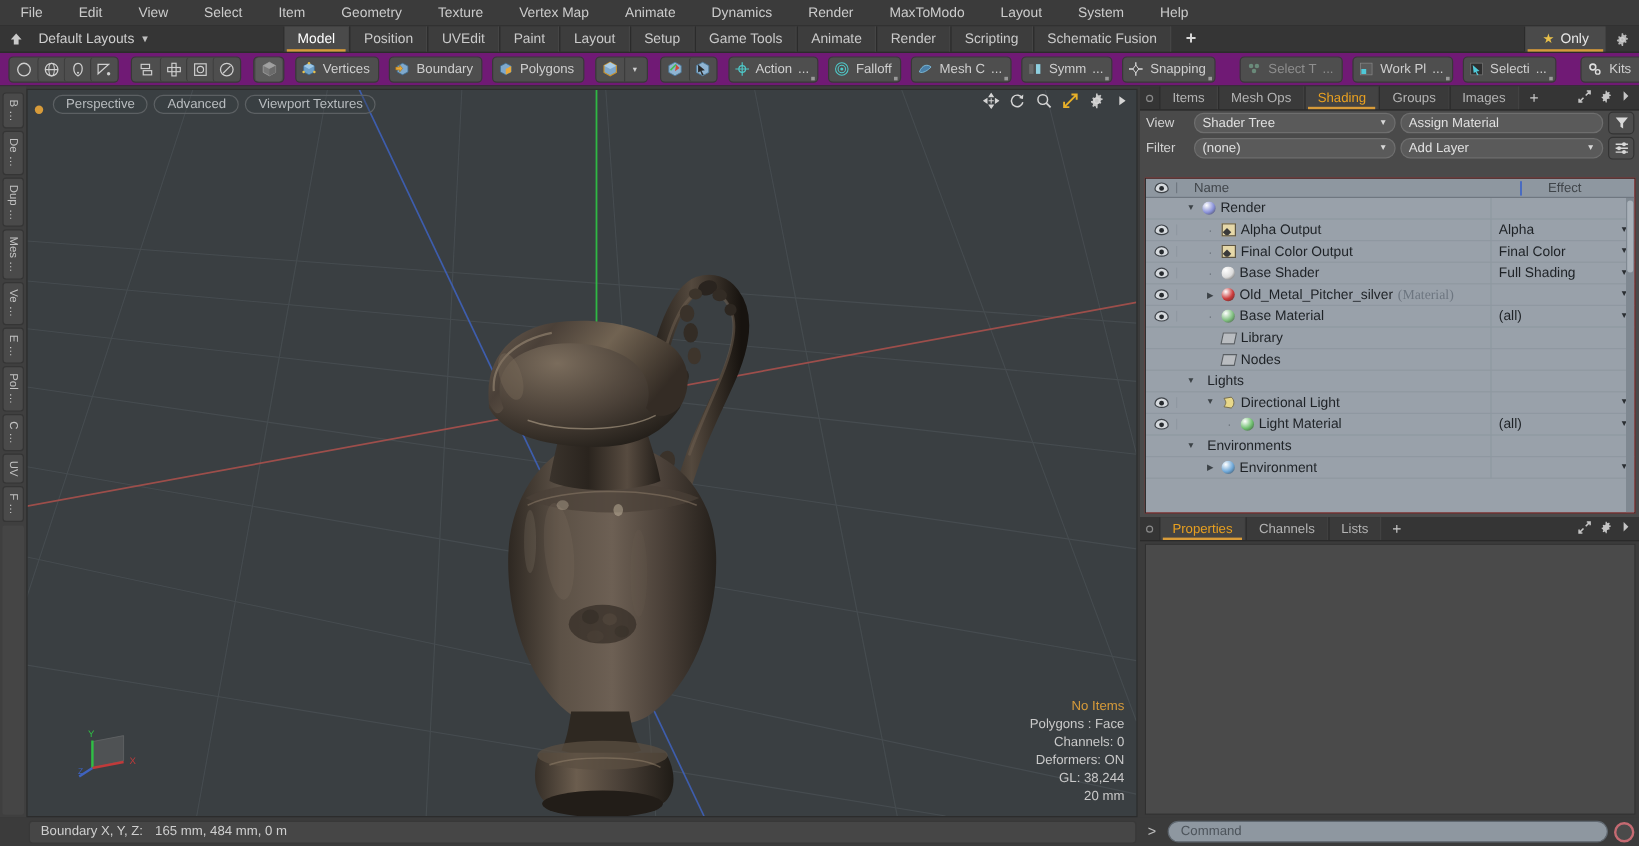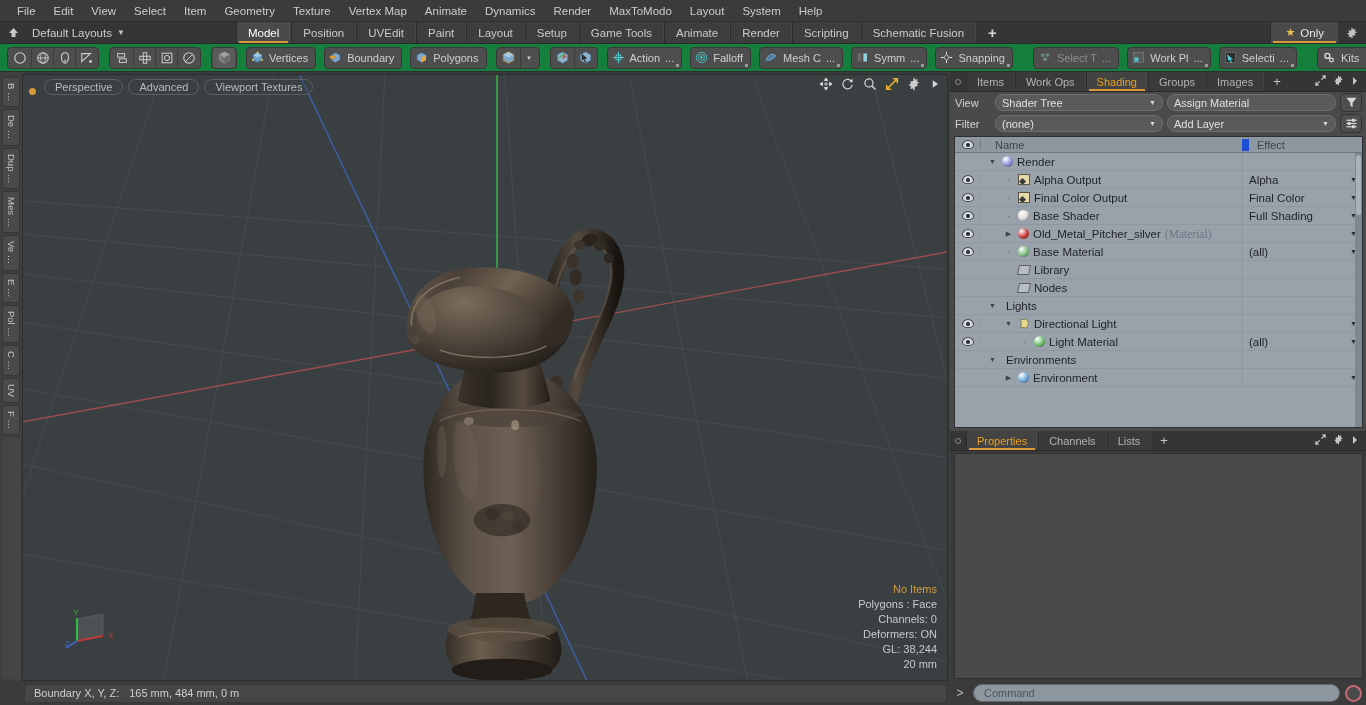--- a/index.html
+++ b/index.html
@@ -16,7 +16,7 @@
   
   .menubar {
     height:22px; background:#3b3b3b; display:flex; align-items:center;
-    padding-left:8px; flex:0 0 22px; border-bottom:1px solid #303030;
+    padding-left:8px; flex:0 0 22px; border-bottom:1px solid #303030;gap:12px;
   }
   .menubar .mi {
     padding:0 9px; height:22px; line-height:22px; color:#cccccc; font-size:11.5px;

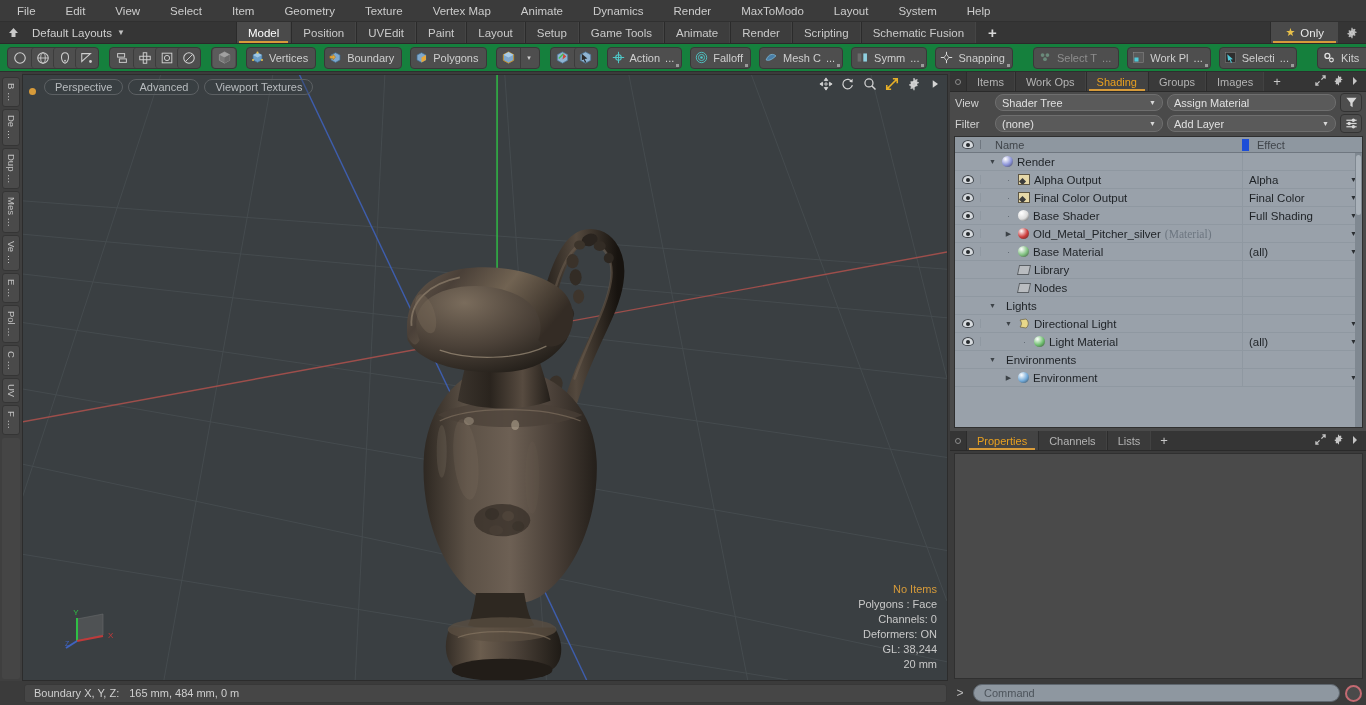--- a/index.html
+++ b/index.html
@@ -59,7 +59,7 @@
 
   
   .toolbar {
-    height:28px; background:#15803d; display:flex; align-items:center;
+    height:28px; background:#701a75; display:flex; align-items:center;
     flex:0 0 28px; padding:0 4px; gap:4px; border-bottom:1px solid #2e2e2e;
   }
   .tb-group {

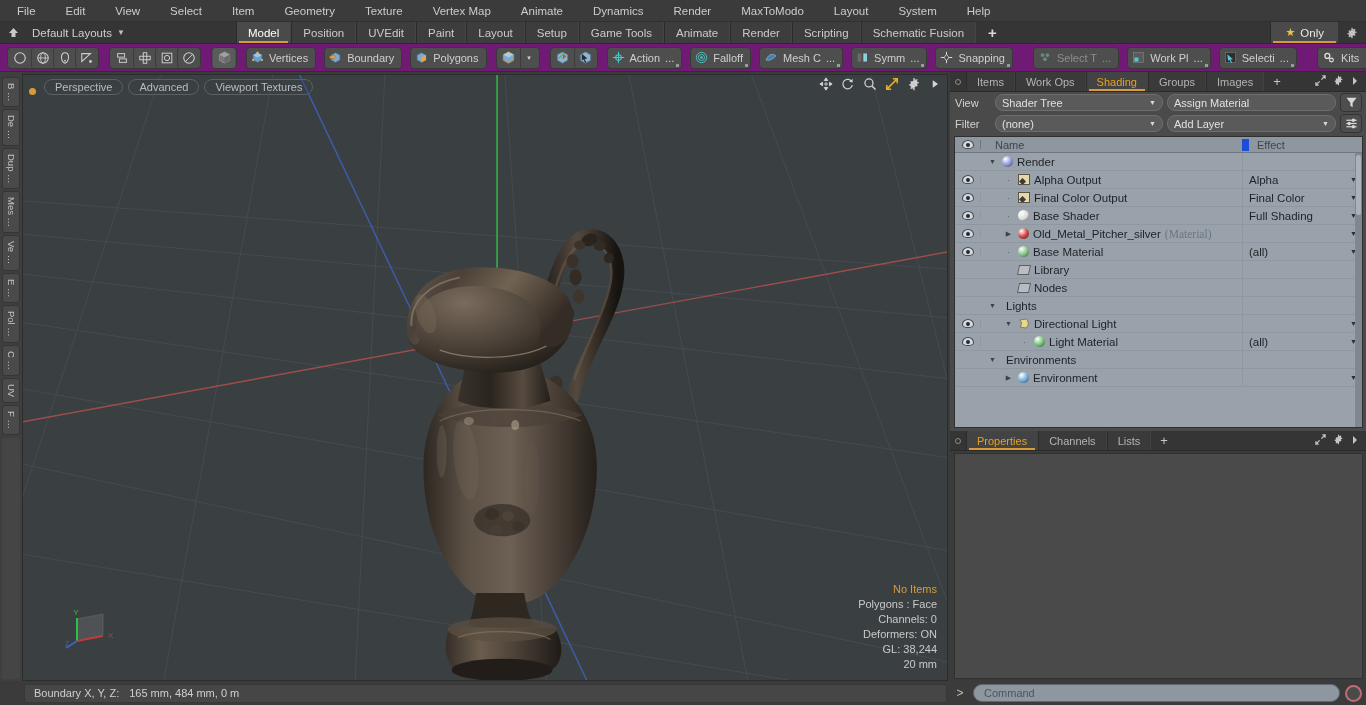--- a/index.html
+++ b/index.html
@@ -747,7 +747,7 @@
             <i></i>
           </div>
         <div class="ptab">Items</div>
-        <div class="ptab">Work Ops</div>
+        <div class="ptab">Mesh Ops</div>
         <div class="ptab active">Shading</div>
         <div class="ptab">Groups</div>
         <div class="ptab">Images</div>

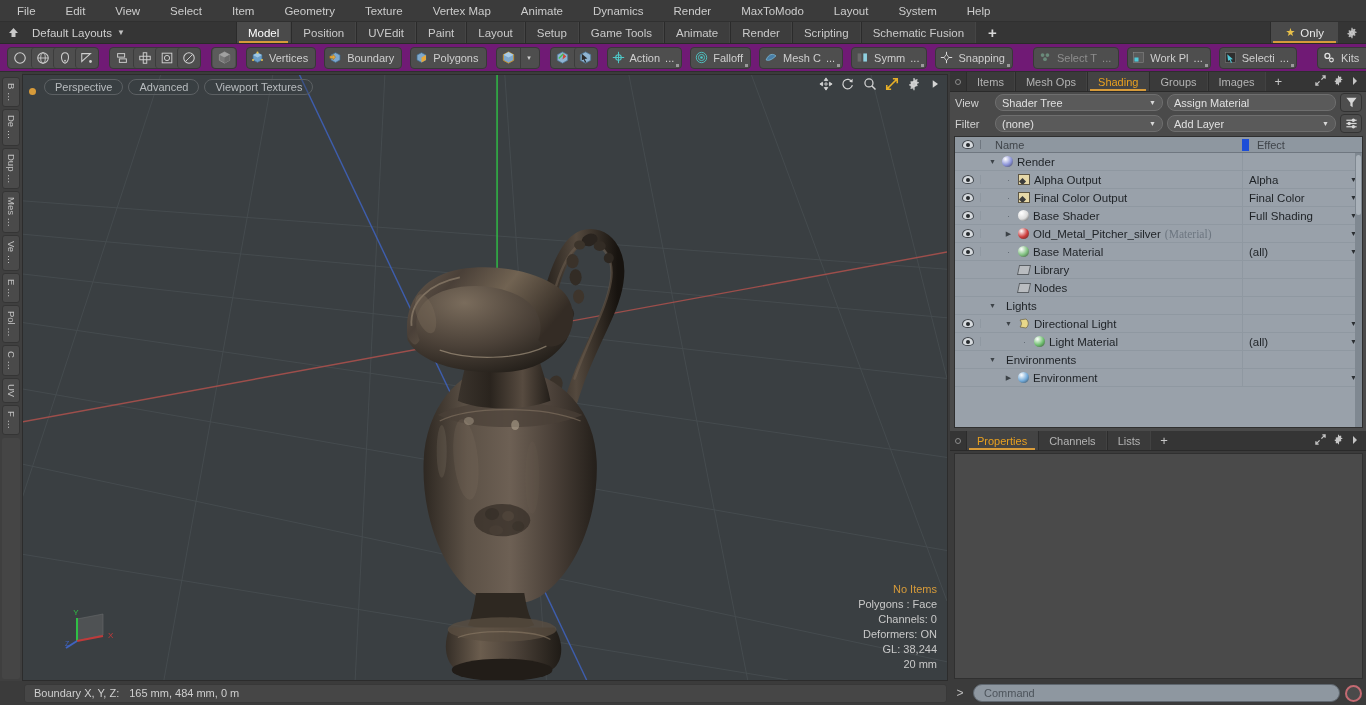--- a/index.html
+++ b/index.html
@@ -165,7 +165,7 @@
   }
 
   .tree {
-    flex:1 1 auto; margin:2px 3px 3px 4px; background:#ef4444; border:1px solid #2f2f2f;
+    flex:1 1 auto; margin:14px 3px 3px 4px; background:#ef4444; border:1px solid #2f2f2f;
     display:flex; flex-direction:column; min-height:0; overflow:hidden;
   }
   .tree-head {

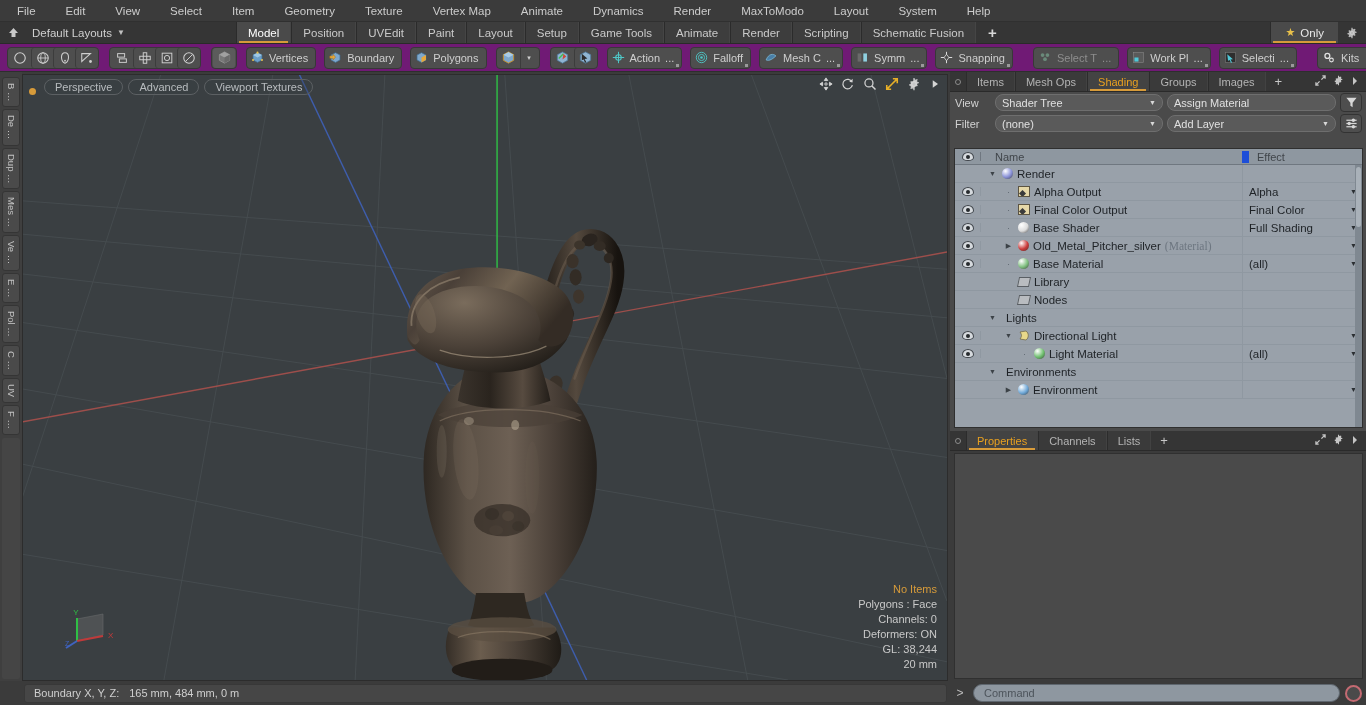--- a/index.html
+++ b/index.html
@@ -174,7 +174,7 @@
   }
   .th-eye { width:26px; display:flex; align-items:center; justify-content:center; border-right:1px solid #6f7780; }
   .th-name { flex:1; padding-left:14px; color:#40454a; }
-  .th-effect { width:120px; padding-left:8px; border-left:7px solid #1d4ed8; color:#40454a; }
+  .th-effect { width:95px; padding-left:22px; border-left:1px solid #1d4ed8; color:#40454a; }
   .tree-body { flex:1 1 auto; background:#99a1aa; overflow:hidden; position:relative; }
   .trow {
     height:18px; display:flex; align-items:center; font-size:11.5px; color:#1e2226;

